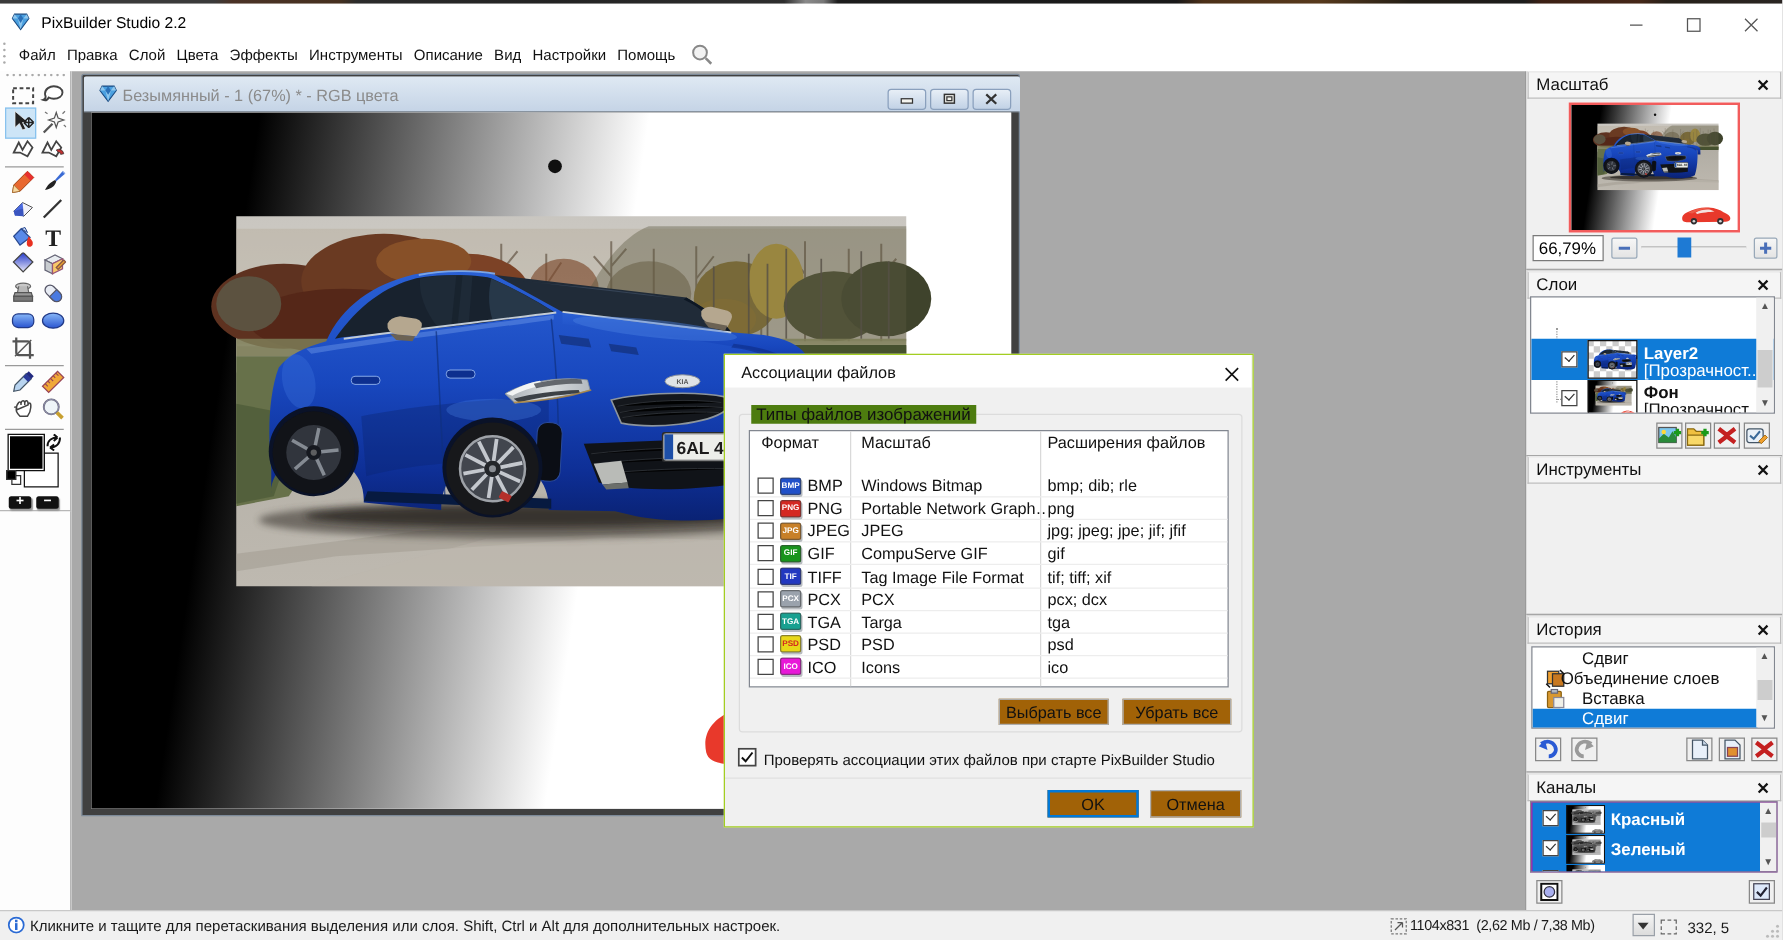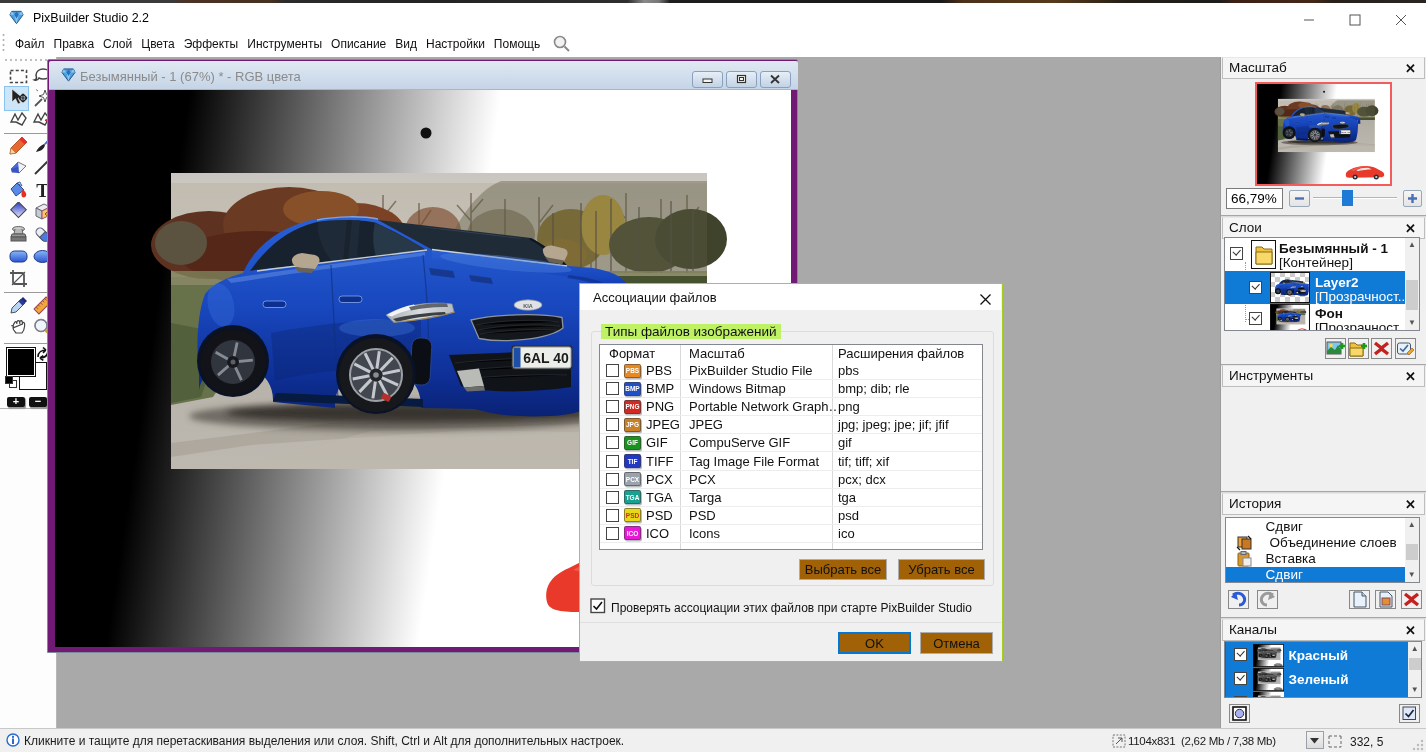--- a/index.html
+++ b/index.html
@@ -24,7 +24,7 @@
 
 #canvas{left:57px;top:57px;width:1163px;height:671px;background:#a9a9a9}
 
-#docwin{left:47px;top:59px;width:751px;height:594px;background:#701a75;border:1px solid #7d8a99;border-radius:2px 2px 0 0}
+#docwin{left:65px;top:59px;width:751px;height:594px;background:#404040;border:1px solid #7d8a99;border-radius:2px 2px 0 0}
 #doctitle{left:1px;top:1px;width:749px;height:29px;background:linear-gradient(#dfe9f3,#c5d4e6);border-bottom:1px solid #a7b6c9;border-radius:2px 2px 0 0}
 #doctitletext{left:31px;top:8px;font-size:13px;color:#8b8b8b}
 .docbtn{position:absolute;top:10px;width:31px;height:17px;background:linear-gradient(#e7eef6,#c2d2e6);border:1px solid #8aa0bd;border-radius:3px}

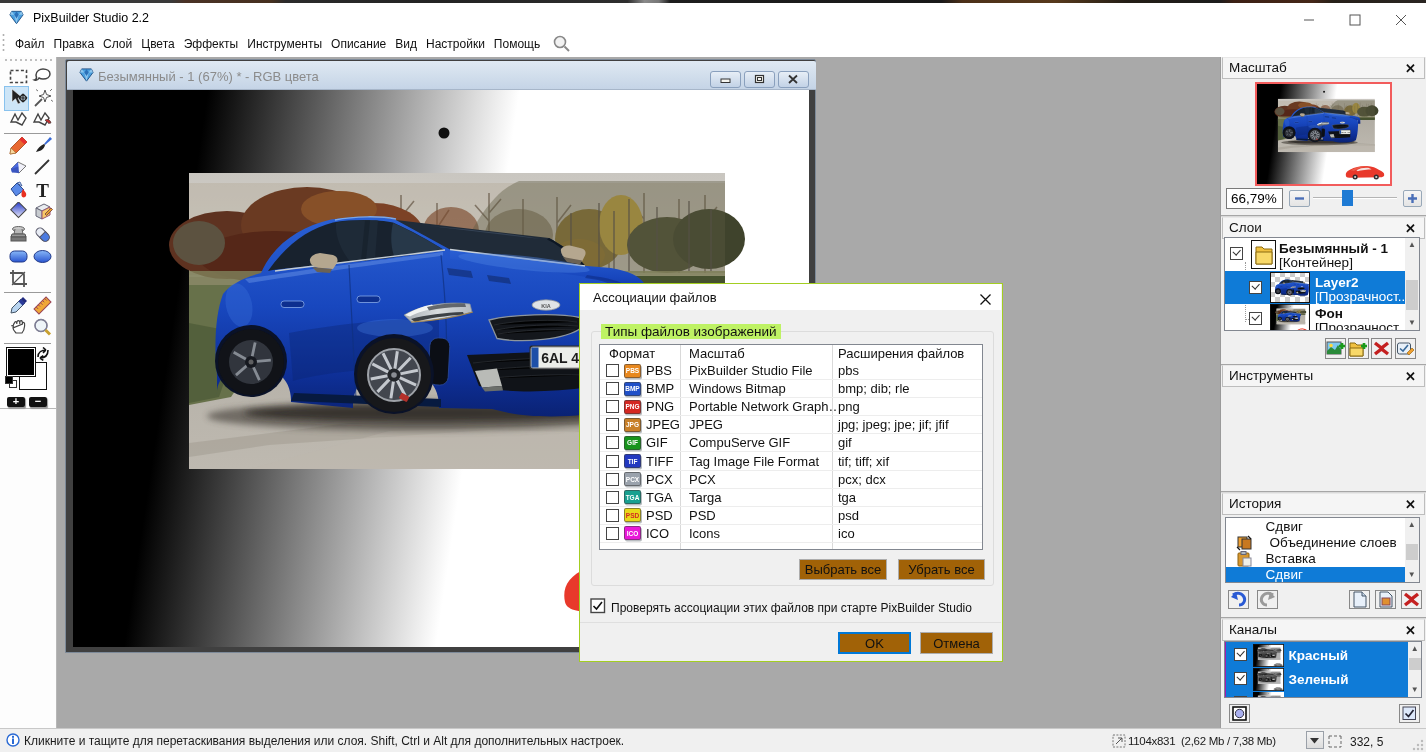--- a/index.html
+++ b/index.html
@@ -580,16 +580,6 @@
         <span class="px">✕</span>
       </div>
   <div class="abs" id="layerlist">
-    <div class="abs lrow" style="top:0;height:33px">
-      <span class="lcb" style="left:5px;top:9px"></span>
-      <span class="abs" style="left:26px;top:2px;width:25px;height:29px;background:#fff;border:1.5px solid #111"></span>
-      <svg class="abs" style="left:30px;top:6px" width="18" height="21" viewBox="0 0 18 21">
-            <path d="M1 3 L7 3 L9 5 L17 5 L17 20 L1 20 Z" fill="#f0c040" stroke="#8a6a10"></path>
-            <path d="M1 8 L17 8 L17 20 L1 20 Z" fill="#f8d868" stroke="#8a6a10"></path>
-          </svg>
-      <span class="abs lt1" style="left:54px;top:3px">Безымянный - 1</span>
-      <span class="abs lt2" style="left:54px;top:17px">[Контейнер]</span>
-    </div>
     <div class="abs" style="left:20px;top:24px;width:1px;height:60px;border-left:1px dotted #9a9a9a"></div>
         <div class="abs" style="left:20px;top:49px;width:8px;height:1px;border-top:1px dotted #9a9a9a"></div>
         <div class="abs" style="left:20px;top:81px;width:8px;height:1px;border-top:1px dotted #9a9a9a"></div>

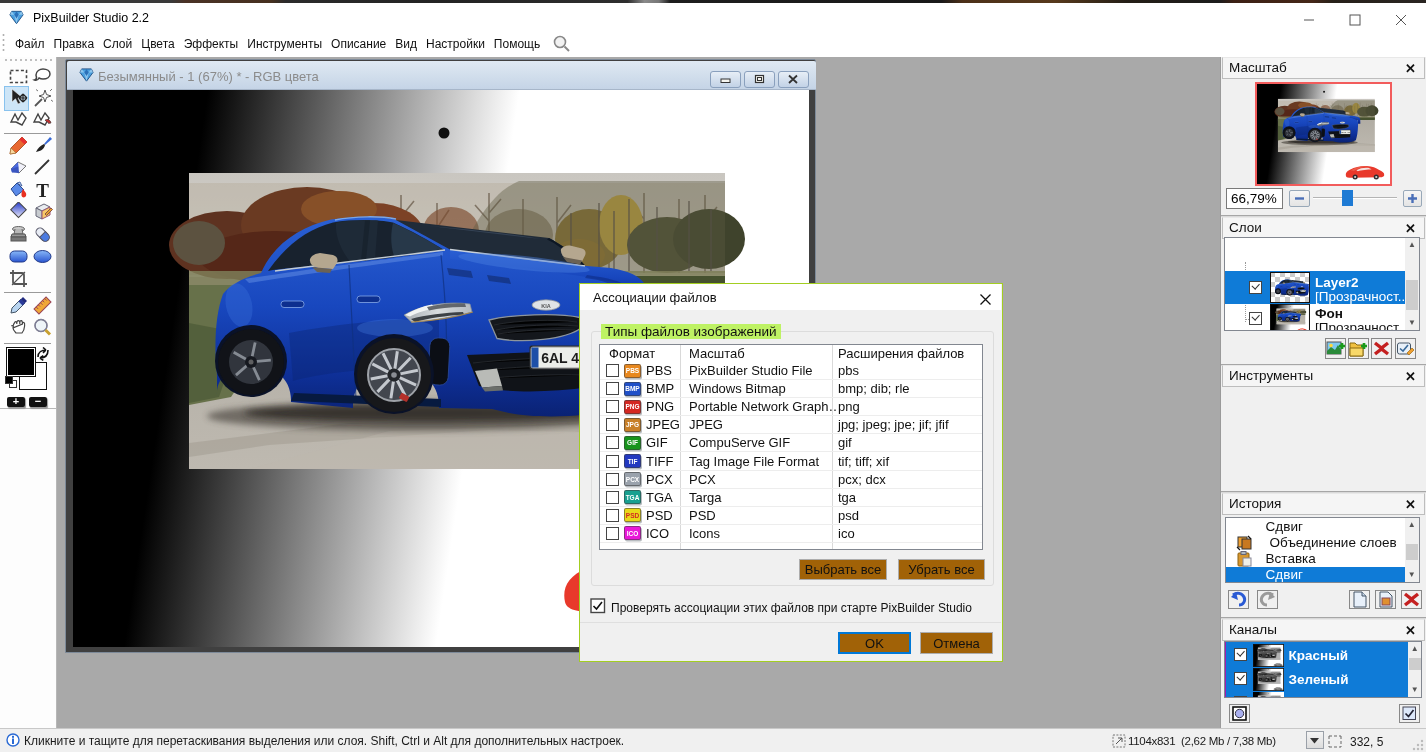--- a/index.html
+++ b/index.html
@@ -34,7 +34,7 @@
 #dlgtitle{left:0;top:0;width:421px;height:26px;background:#fff}
 #dlgtitletext{left:13px;top:6px;font-size:13px;color:#111}
 #dlggroup{left:11px;top:47px;width:403px;height:255px;border:1px solid #dcdcdc;border-radius:3px}
-#dlggrouplabel{position:absolute;left:9px;top:-8px;background:#bef264;padding:0 4px;font-size:13.5px;color:#111;white-space:nowrap}
+#dlggrouplabel{position:absolute;left:9px;top:-8px;background:#4d7c0f;padding:0 4px;font-size:13.5px;color:#111;white-space:nowrap}
 #dlgtable{left:19px;top:60px;width:384px;height:206px;background:#fff;border:1px solid #828790;font-size:13px;color:#111}
 .tcol{top:0;width:1px;height:204px;background:#d9d9d9}
 .thead{top:1px}

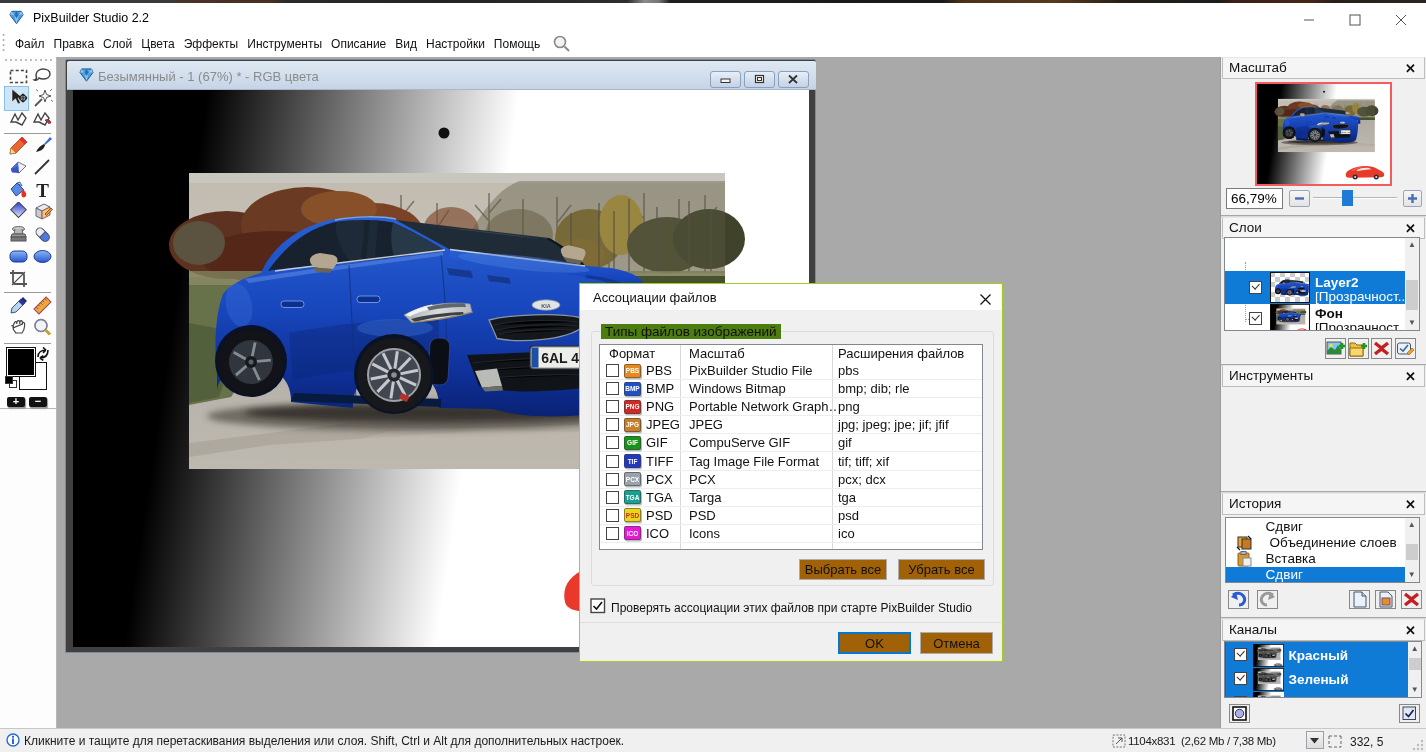--- a/index.html
+++ b/index.html
@@ -467,13 +467,6 @@
     <div class="abs thead" style="left:9px">Формат</div>
         <div class="abs thead" style="left:89px">Масштаб</div>
         <div class="abs thead" style="left:238px">Расширения файлов</div>
-    <div class="abs trow" style="top:17px">
-          <span class="cb"></span>
-          <span class="fi" style="background:#e8881e">PBS</span>
-          <span class="fn">PBS</span>
-          <span class="fd">PixBuilder Studio File</span>
-          <span class="fe">pbs</span>
-        </div>
     <div class="abs trow" style="top:35.1px">
           <span class="cb"></span>
           <span class="fi" style="background:#2050c8">BMP</span>

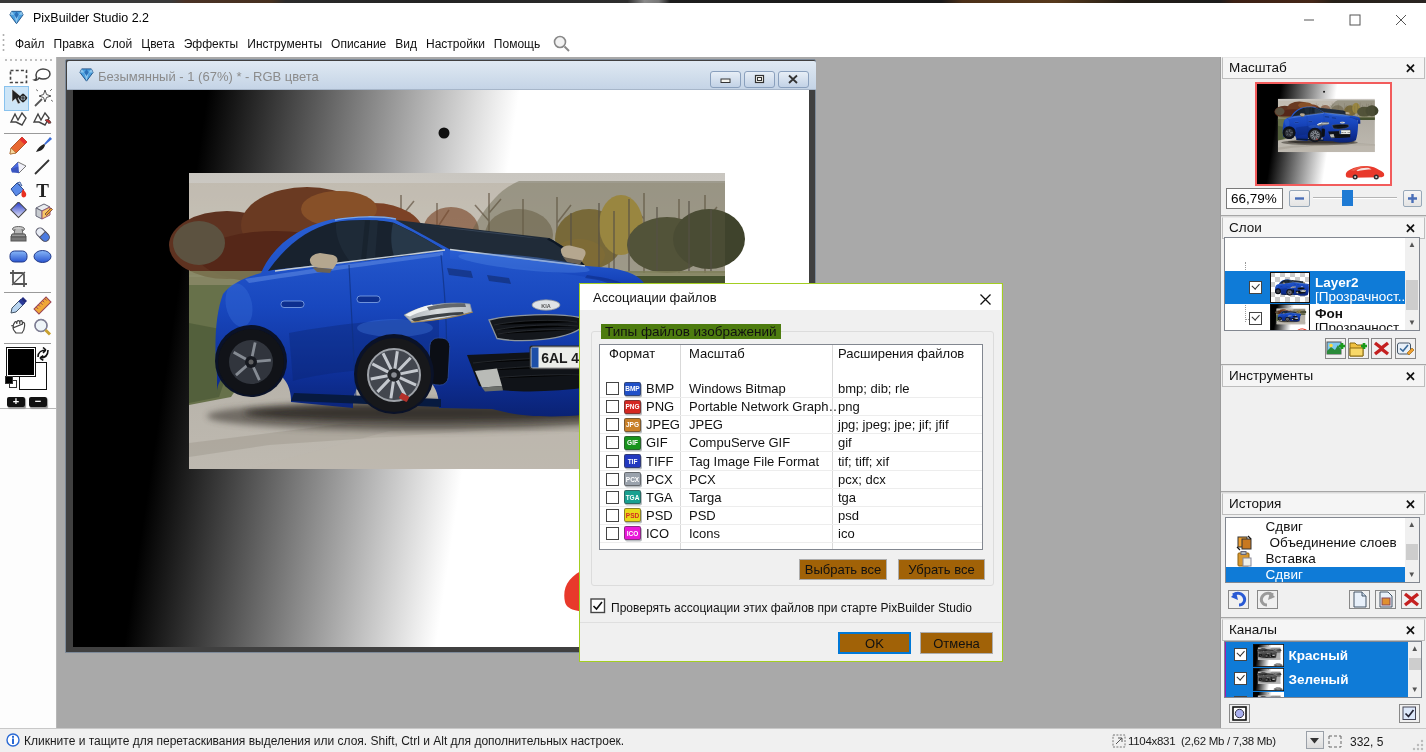--- a/index.html
+++ b/index.html
@@ -676,7 +676,7 @@
             <rect x="6" y="4" width="9" height="10" fill="#c87820" stroke="#333"></rect>
             <path d="M12 1 l3 3 M1 12 l3 3" stroke="#111" stroke-width="1.2"></path>
           </svg>
-          <span class="abs" style="left:44px">Объединение слоев</span>
+          <span class="abs" style="left:23px">Объединение слоев</span>
         </div>
     <div class="abs hrow" style="top:33px">
           <svg class="abs" style="left:10px;top:0" width="17" height="16" viewBox="0 0 17 16">

